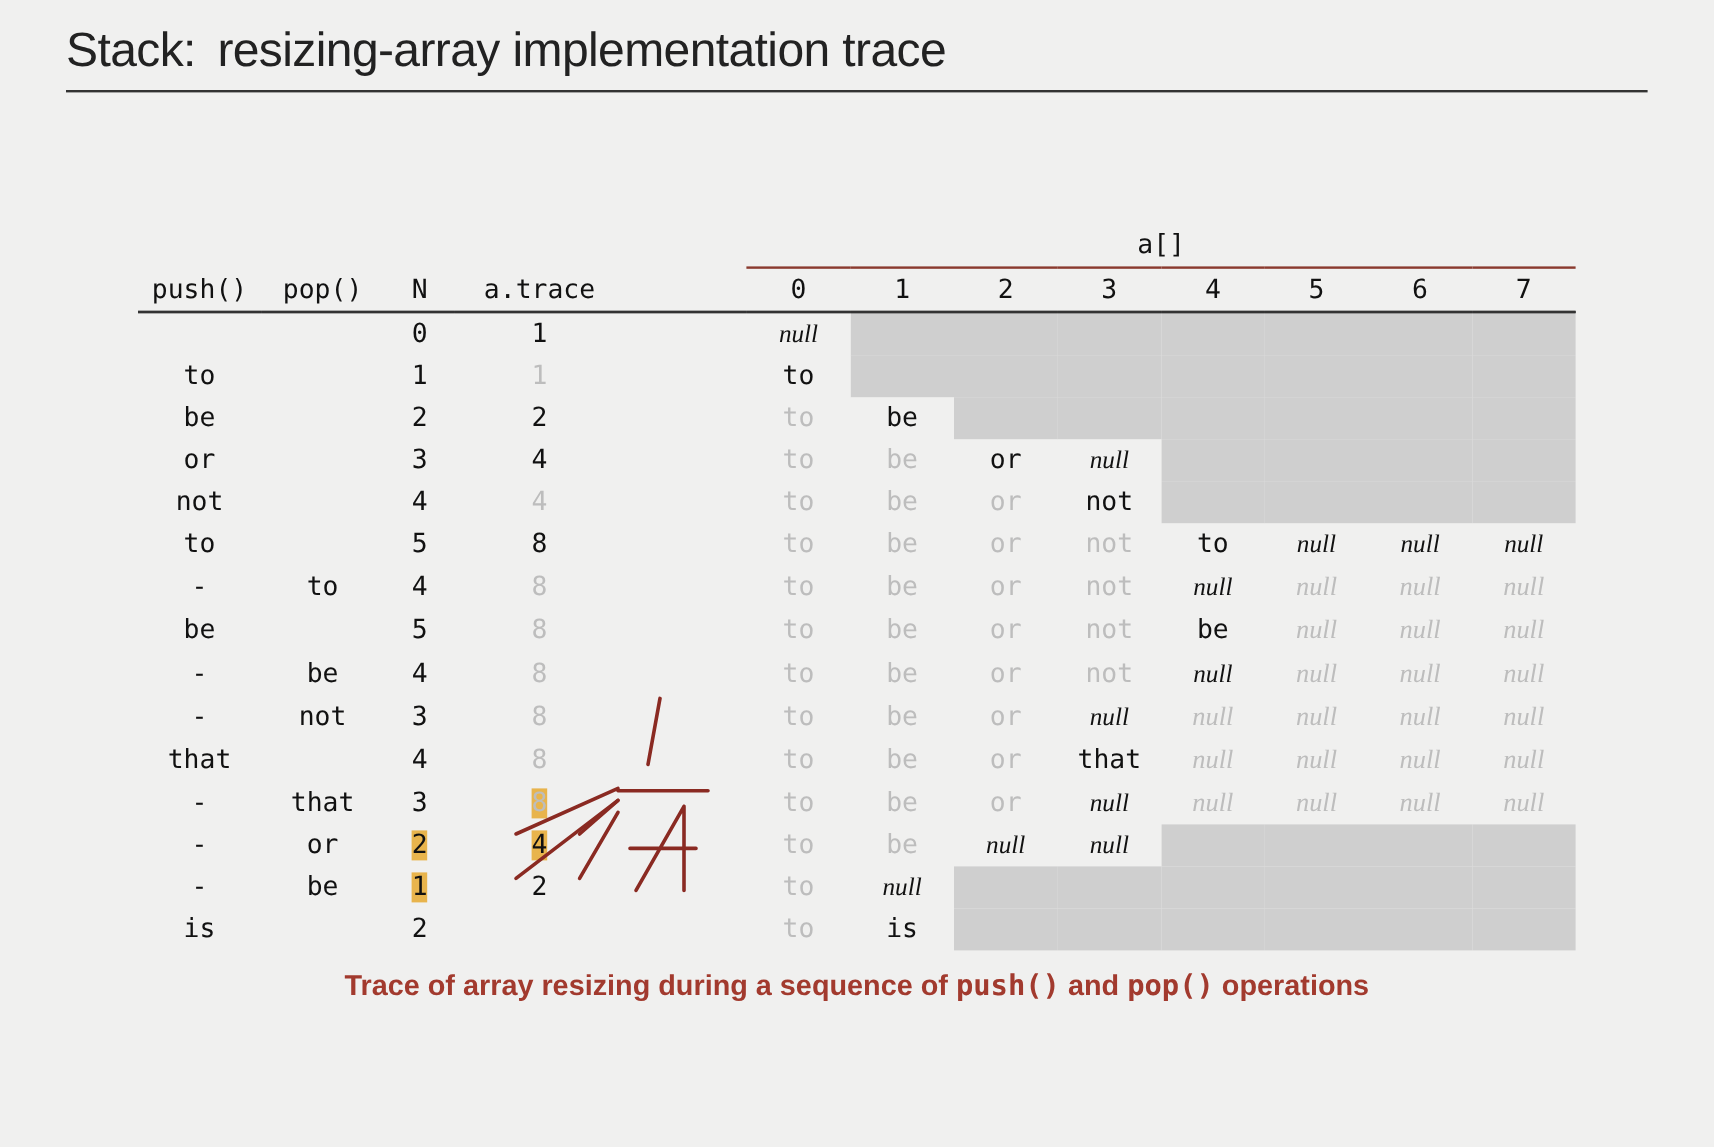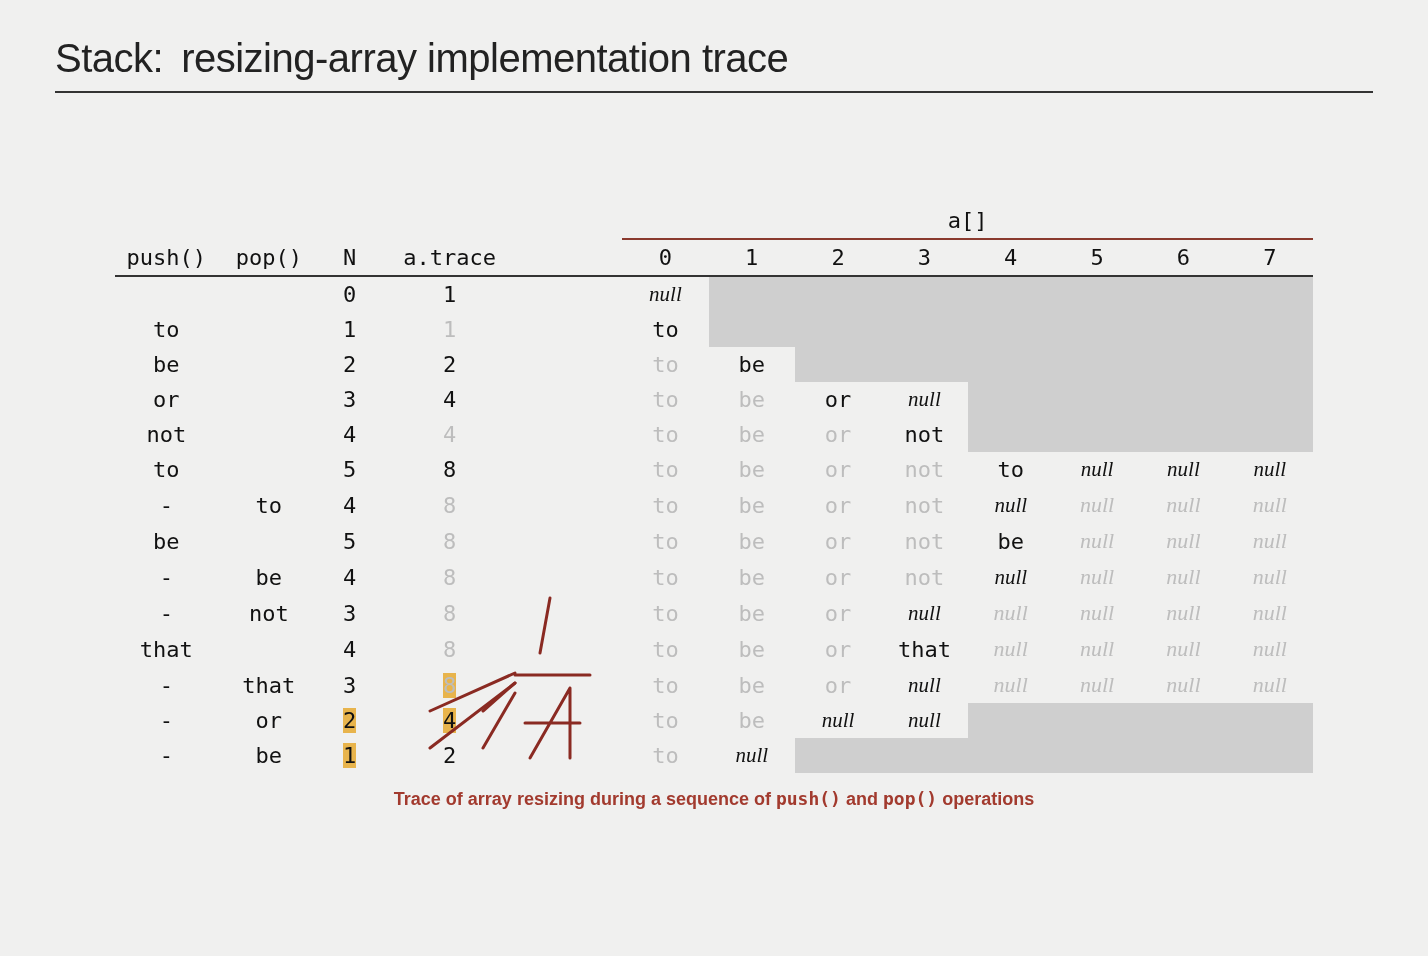--- a/index.html
+++ b/index.html
@@ -3,7 +3,7 @@
 <meta charset="utf-8">
 <style>
   html,body{margin:0;padding:0;background:#f0f0ef;font-family:"Helvetica Neue",Helvetica,Arial,sans-serif;color:#222;}
-  .page{width:1428px;height:956px;position:relative;box-sizing:border-box;padding:36px 55px;}
+  .page{width:1428px;height:956px;position:relative;box-sizing:border-box;padding:20px 55px;}
   .title{font-size:40px;font-weight:400;letter-spacing:-0.5px;margin:0 0 10px 0;}
   .title .g1{margin-right:18px;}
   .hr{height:2px;background:#333;margin-bottom:110px;}

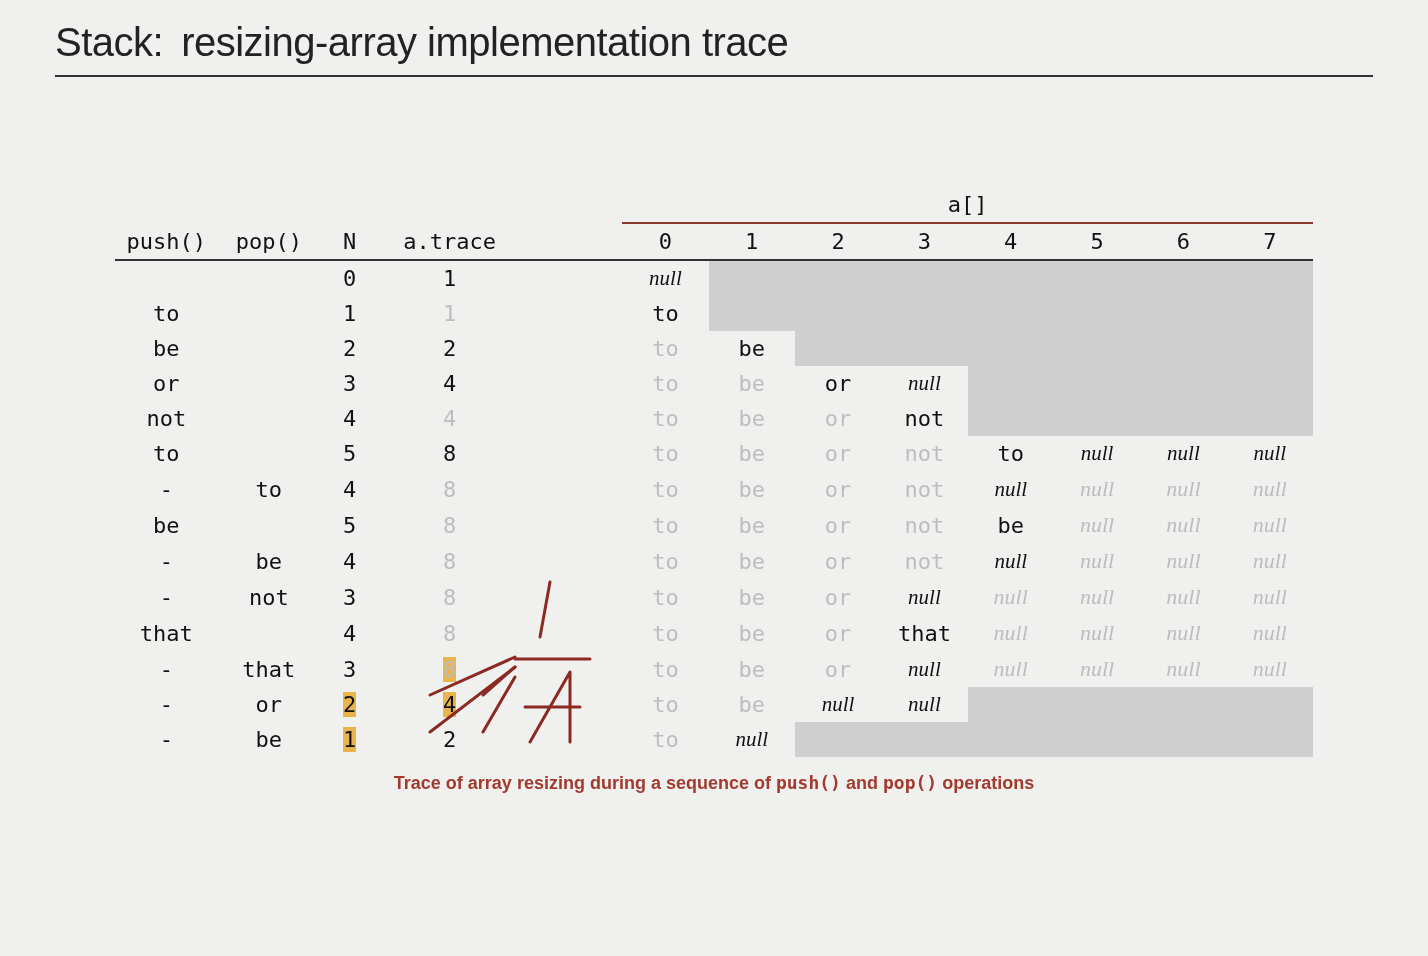--- a/index.html
+++ b/index.html
@@ -287,6 +287,21 @@
             <td class="shade"></td>
             <td class="shade"></td>
           </tr>
+          <tr>
+            <td class="mono">is</td>
+            <td class="mono"></td>
+            <td class="mono">2</td>
+            <td class="mono dim"></td>
+            <td></td>
+            <td class="dim">to</td>
+            <td class="val">is</td>
+            <td class="shade"></td>
+            <td class="shade"></td>
+            <td class="shade"></td>
+            <td class="shade"></td>
+            <td class="shade"></td>
+            <td class="shade"></td>
+          </tr>
         </tbody>
     </table>
 

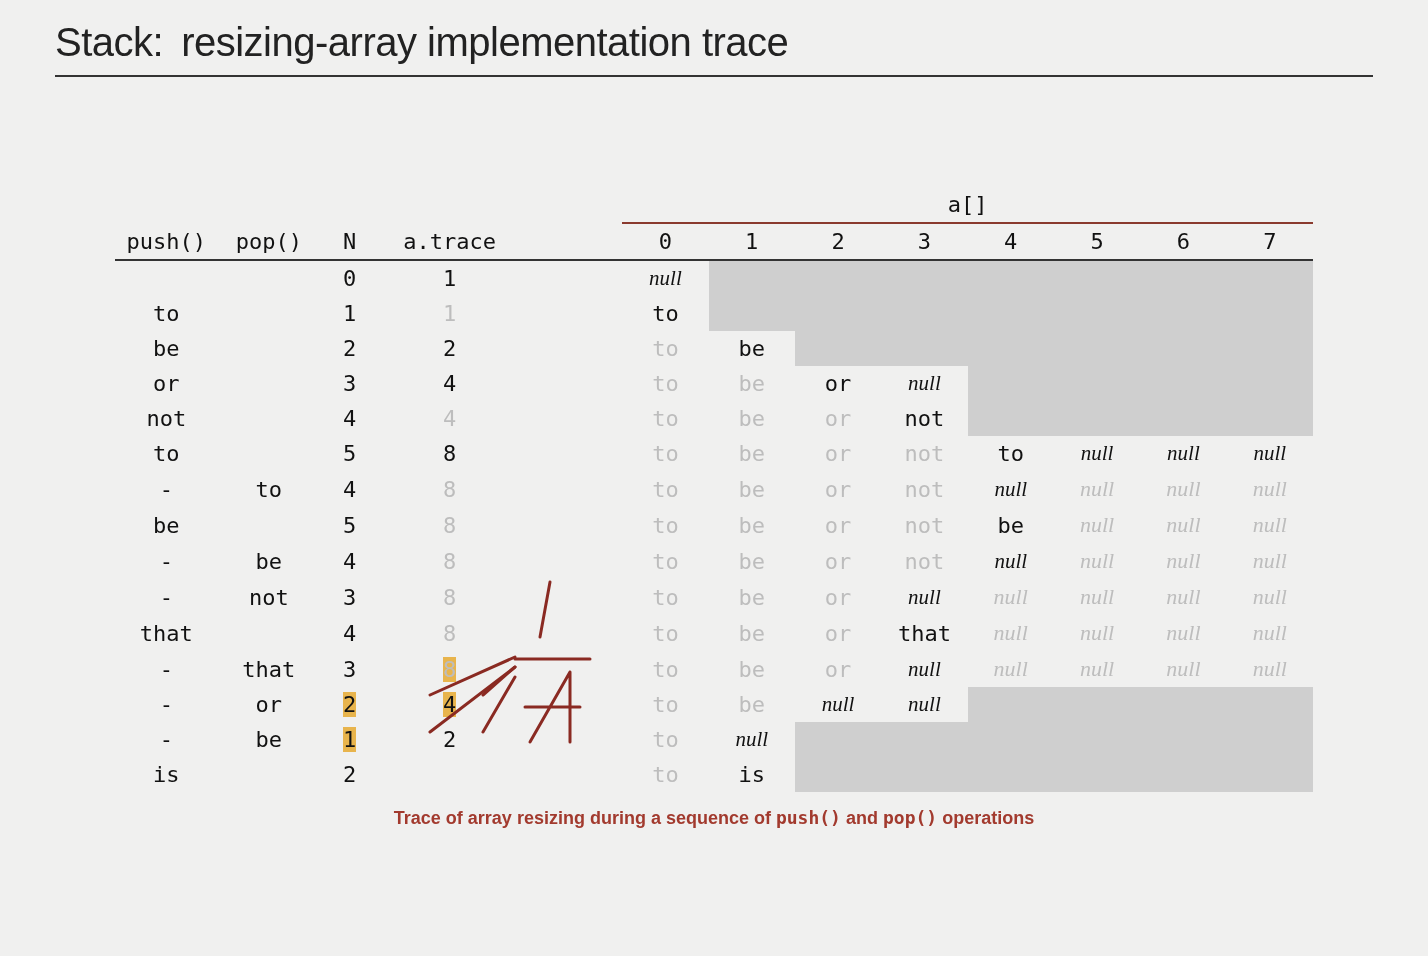--- a/index.html
+++ b/index.html
@@ -22,7 +22,7 @@
   .nul{font-style:italic;font-family:Georgia,serif;font-size:21px;}
   .shade{background:#cfcfcf;}
   .hl{background:#e8b44c;}
-  .caption{text-align:center;color:#a23a2e;font-weight:600;font-size:18px;margin-top:15px;font-family:"Helvetica Neue",Helvetica,Arial,sans-serif;}
+  .caption{text-align:center;color:#a23a2e;font-weight:600;font-size:24px;margin-top:15px;font-family:"Helvetica Neue",Helvetica,Arial,sans-serif;}
   .caption .m{font-family:"Menlo","Consolas",monospace;font-weight:600;}
   .sketch{position:absolute;pointer-events:none;}
   .a-hdr-top{font-family:"Menlo","Consolas",monospace;font-size:22px;}

